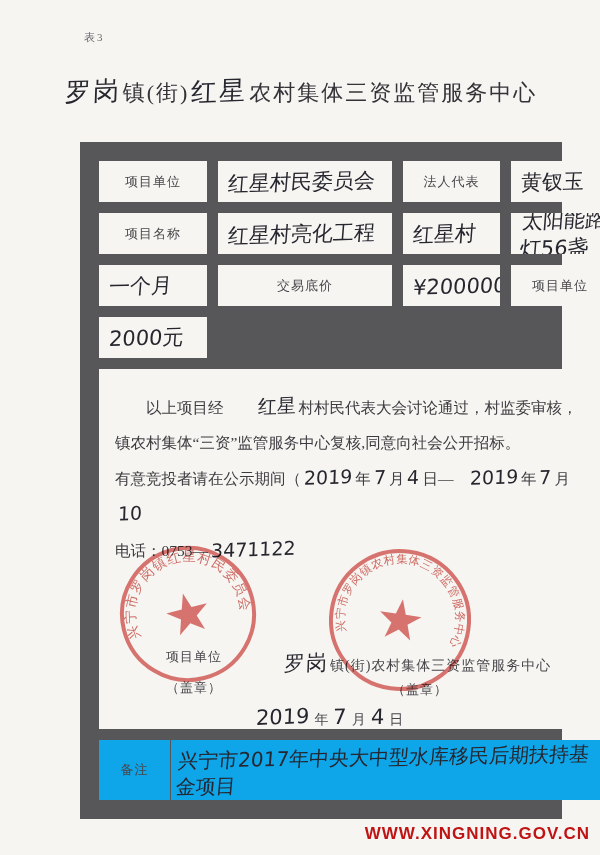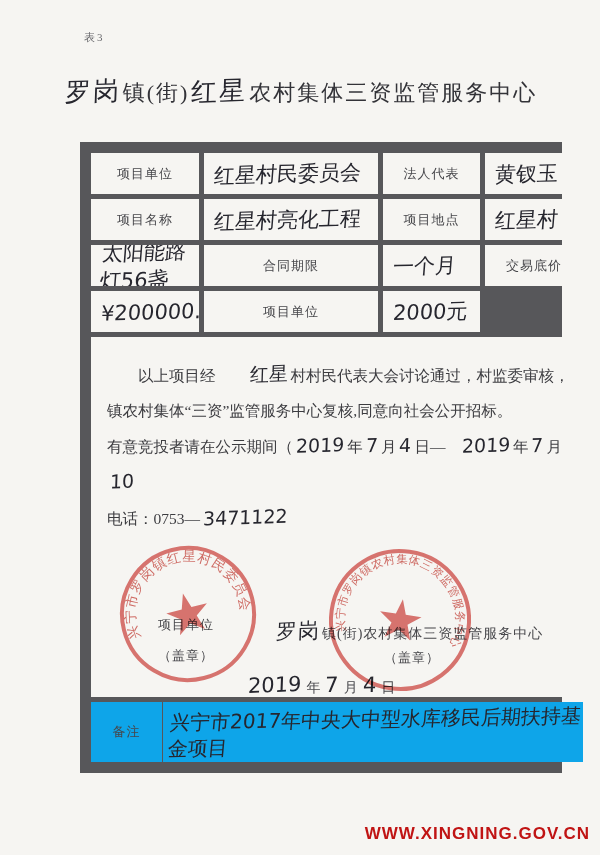--- a/index.html
+++ b/index.html
@@ -18,7 +18,7 @@
     background:#57575a;display:grid;
     grid-template-columns:108px 174px 97px 98px;
     grid-template-rows:41px 41px 41px 41px 360px 60px;
-    gap:5px;padding:11px;box-sizing:border-box;
+    gap:11px;padding:19px;box-sizing:border-box;
   }
   .cell{background:#f6f5f2;display:flex;align-items:center;overflow:hidden;}
   .cell.lab{justify-content:center;font-size:13px;letter-spacing:1px;color:#47474b;}

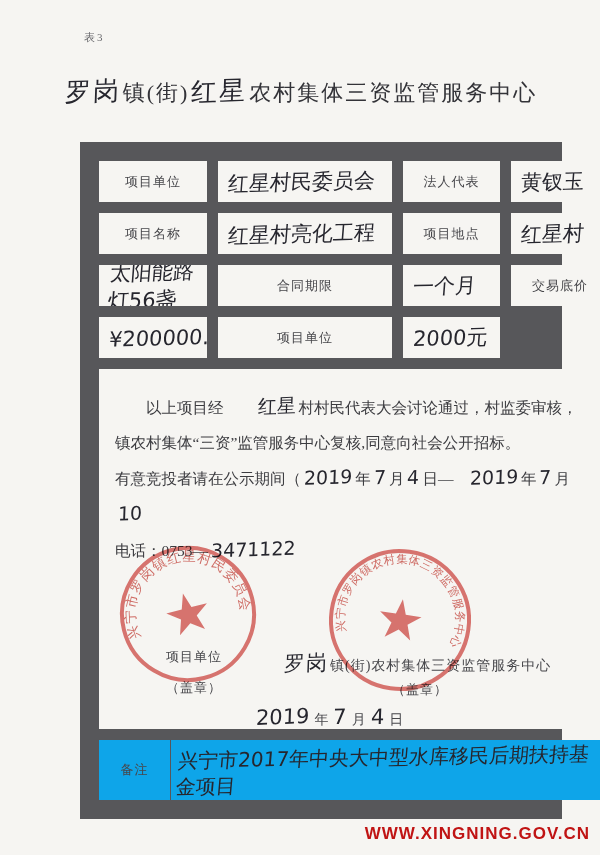--- a/index.html
+++ b/index.html
@@ -74,7 +74,6 @@
     <div class="cell val">
         <span class="hw">红星村亮化工程</span>
       </div>
-    <div class="cell lab">项目地点</div>
     <div class="cell val">
         <span class="hw">红星村</span>
       </div>

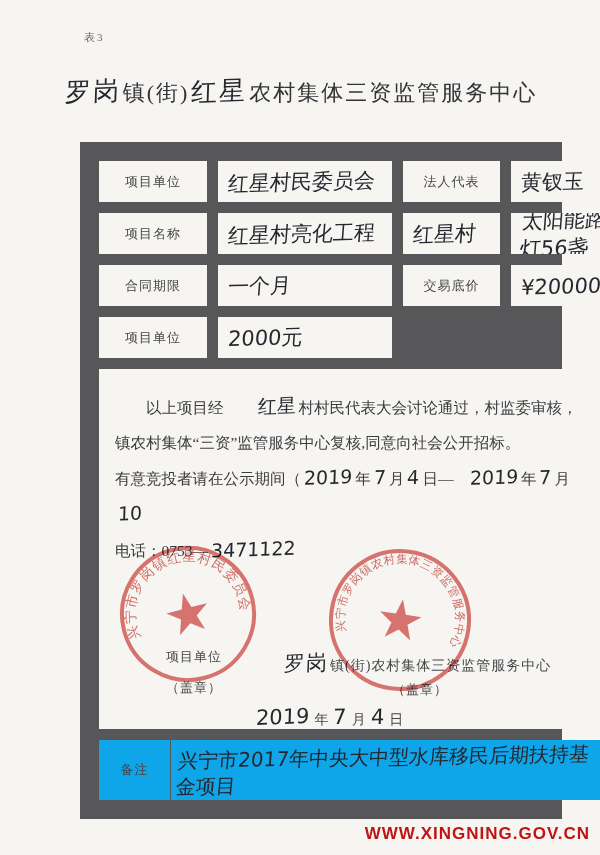--- a/index.html
+++ b/index.html
@@ -81,7 +81,6 @@
     <div class="cell val">
         <span class="hw">太阳能路灯56盏</span>
       </div>
-    <div class="cell lab">合同期限</div>
     <div class="cell val">
         <span class="hw">一个月</span>
       </div>

